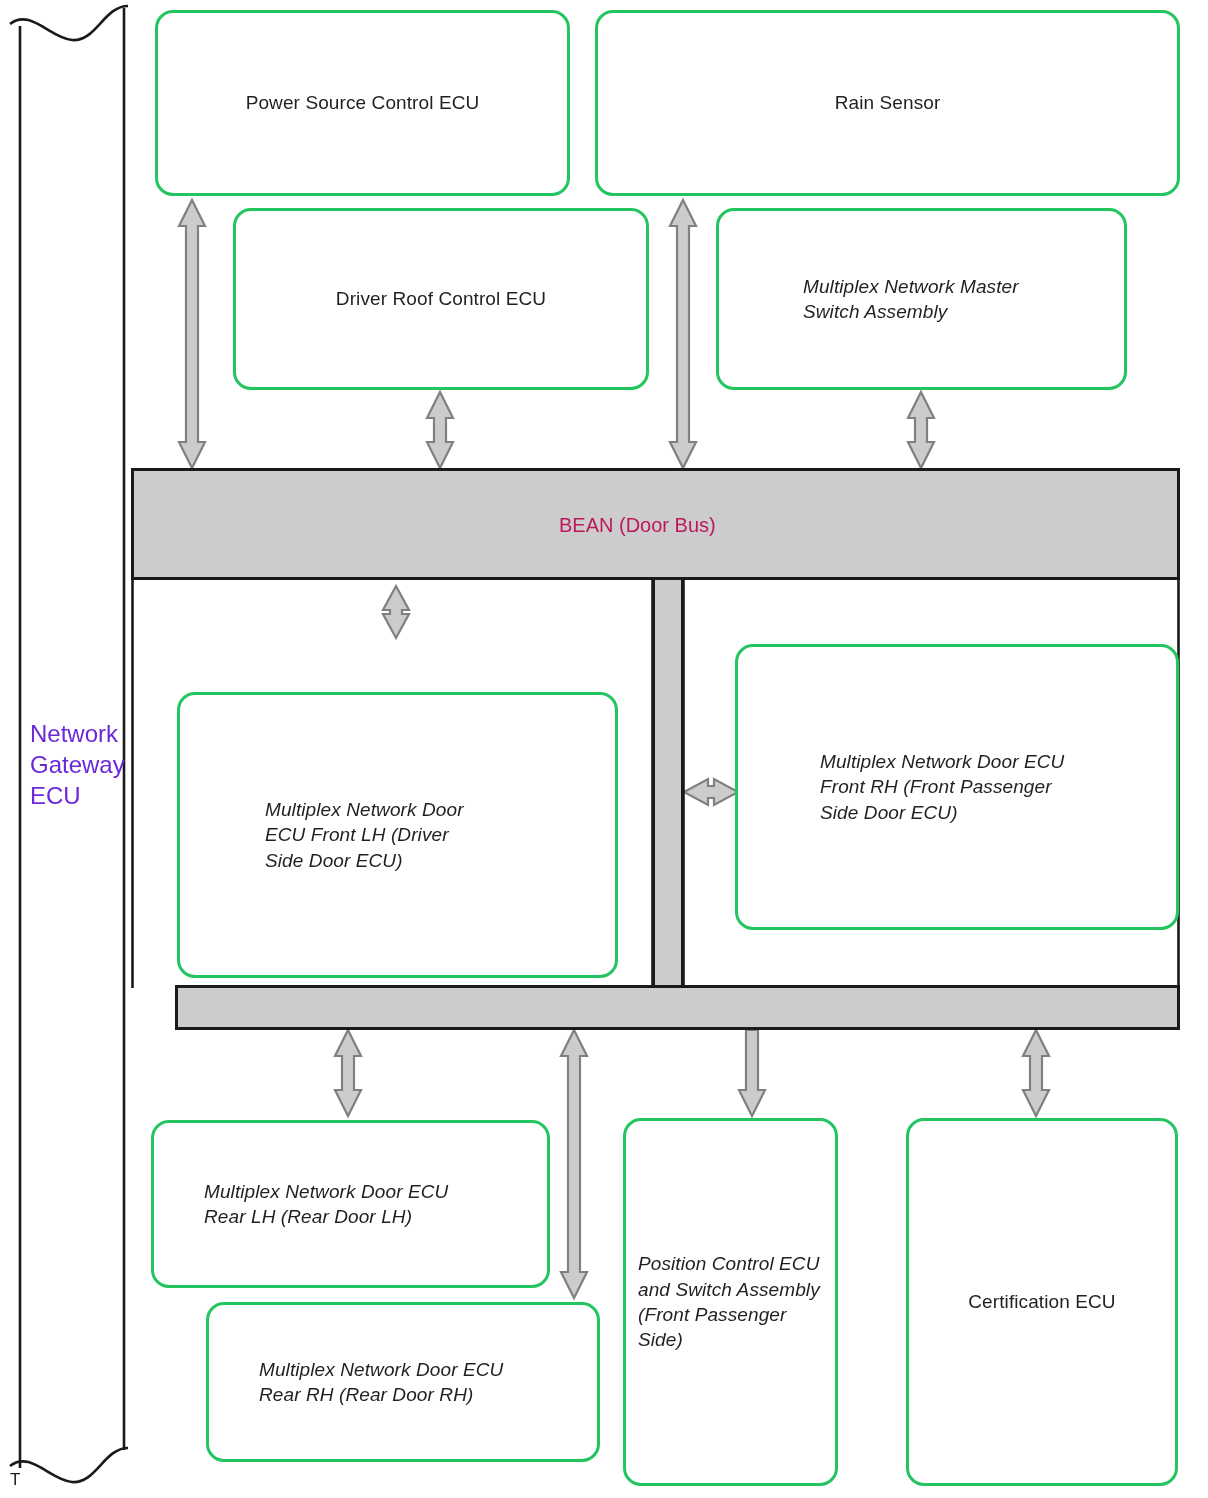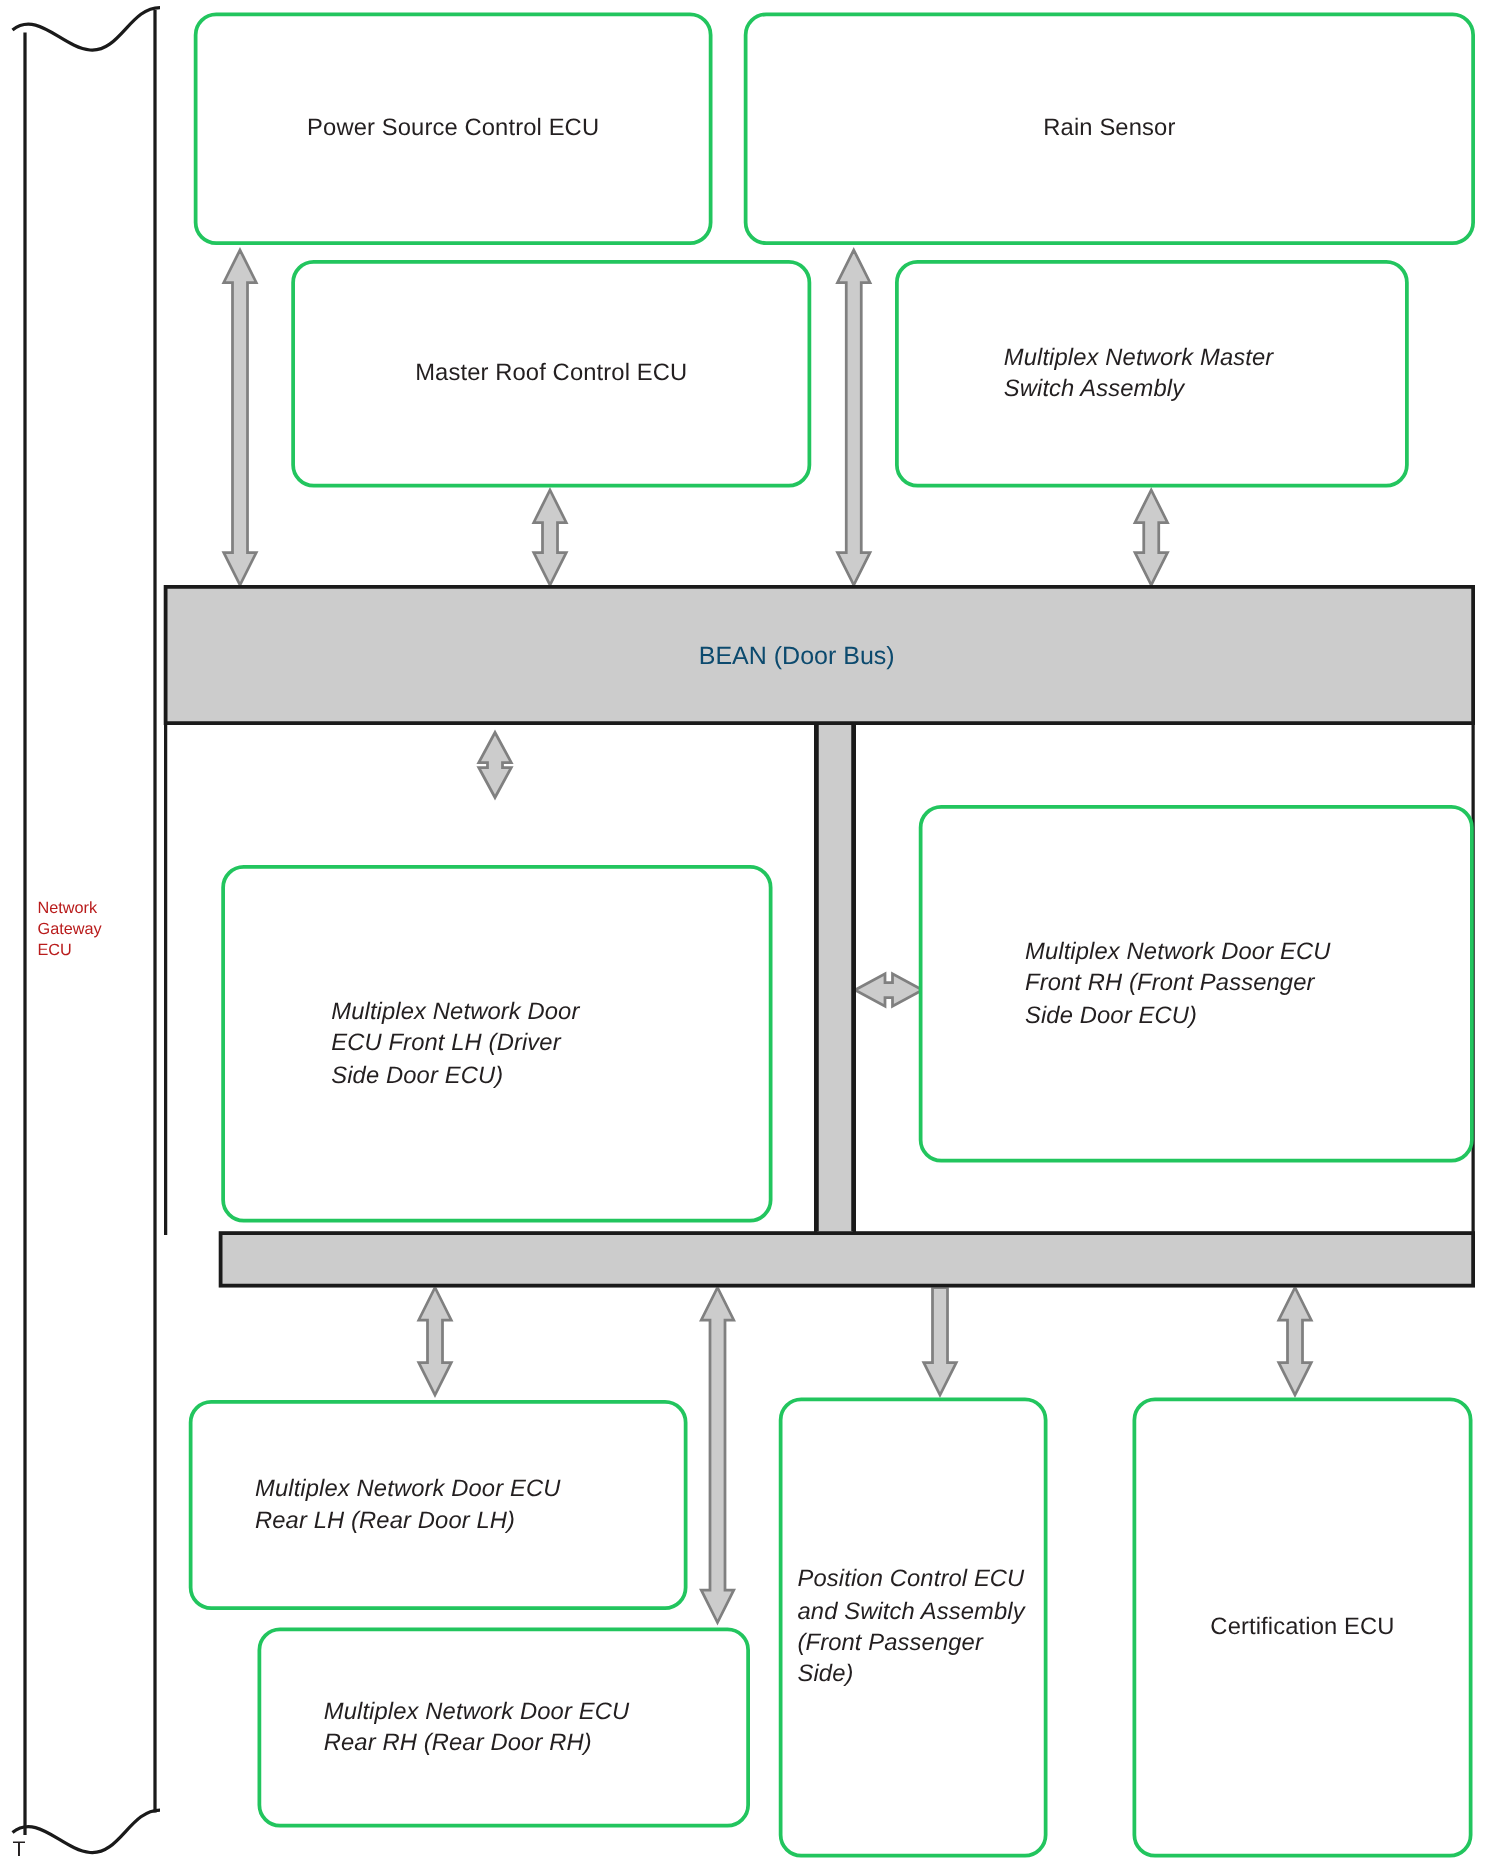--- a/index.html
+++ b/index.html
@@ -178,7 +178,7 @@
   </div>
 
   <div class="ecu-box" style="left:233px; top:208px; width:416px; height:182px; justify-content:center;">
-    <span class="ecu-label center-lab">Master Roof Control ECU</span>
+    <span class="ecu-label center-lab">Driver Roof Control ECU</span>
   </div>
 
   <div class="ecu-box" style="left:716px; top:208px; width:411px; height:182px; padding-left:84px;">

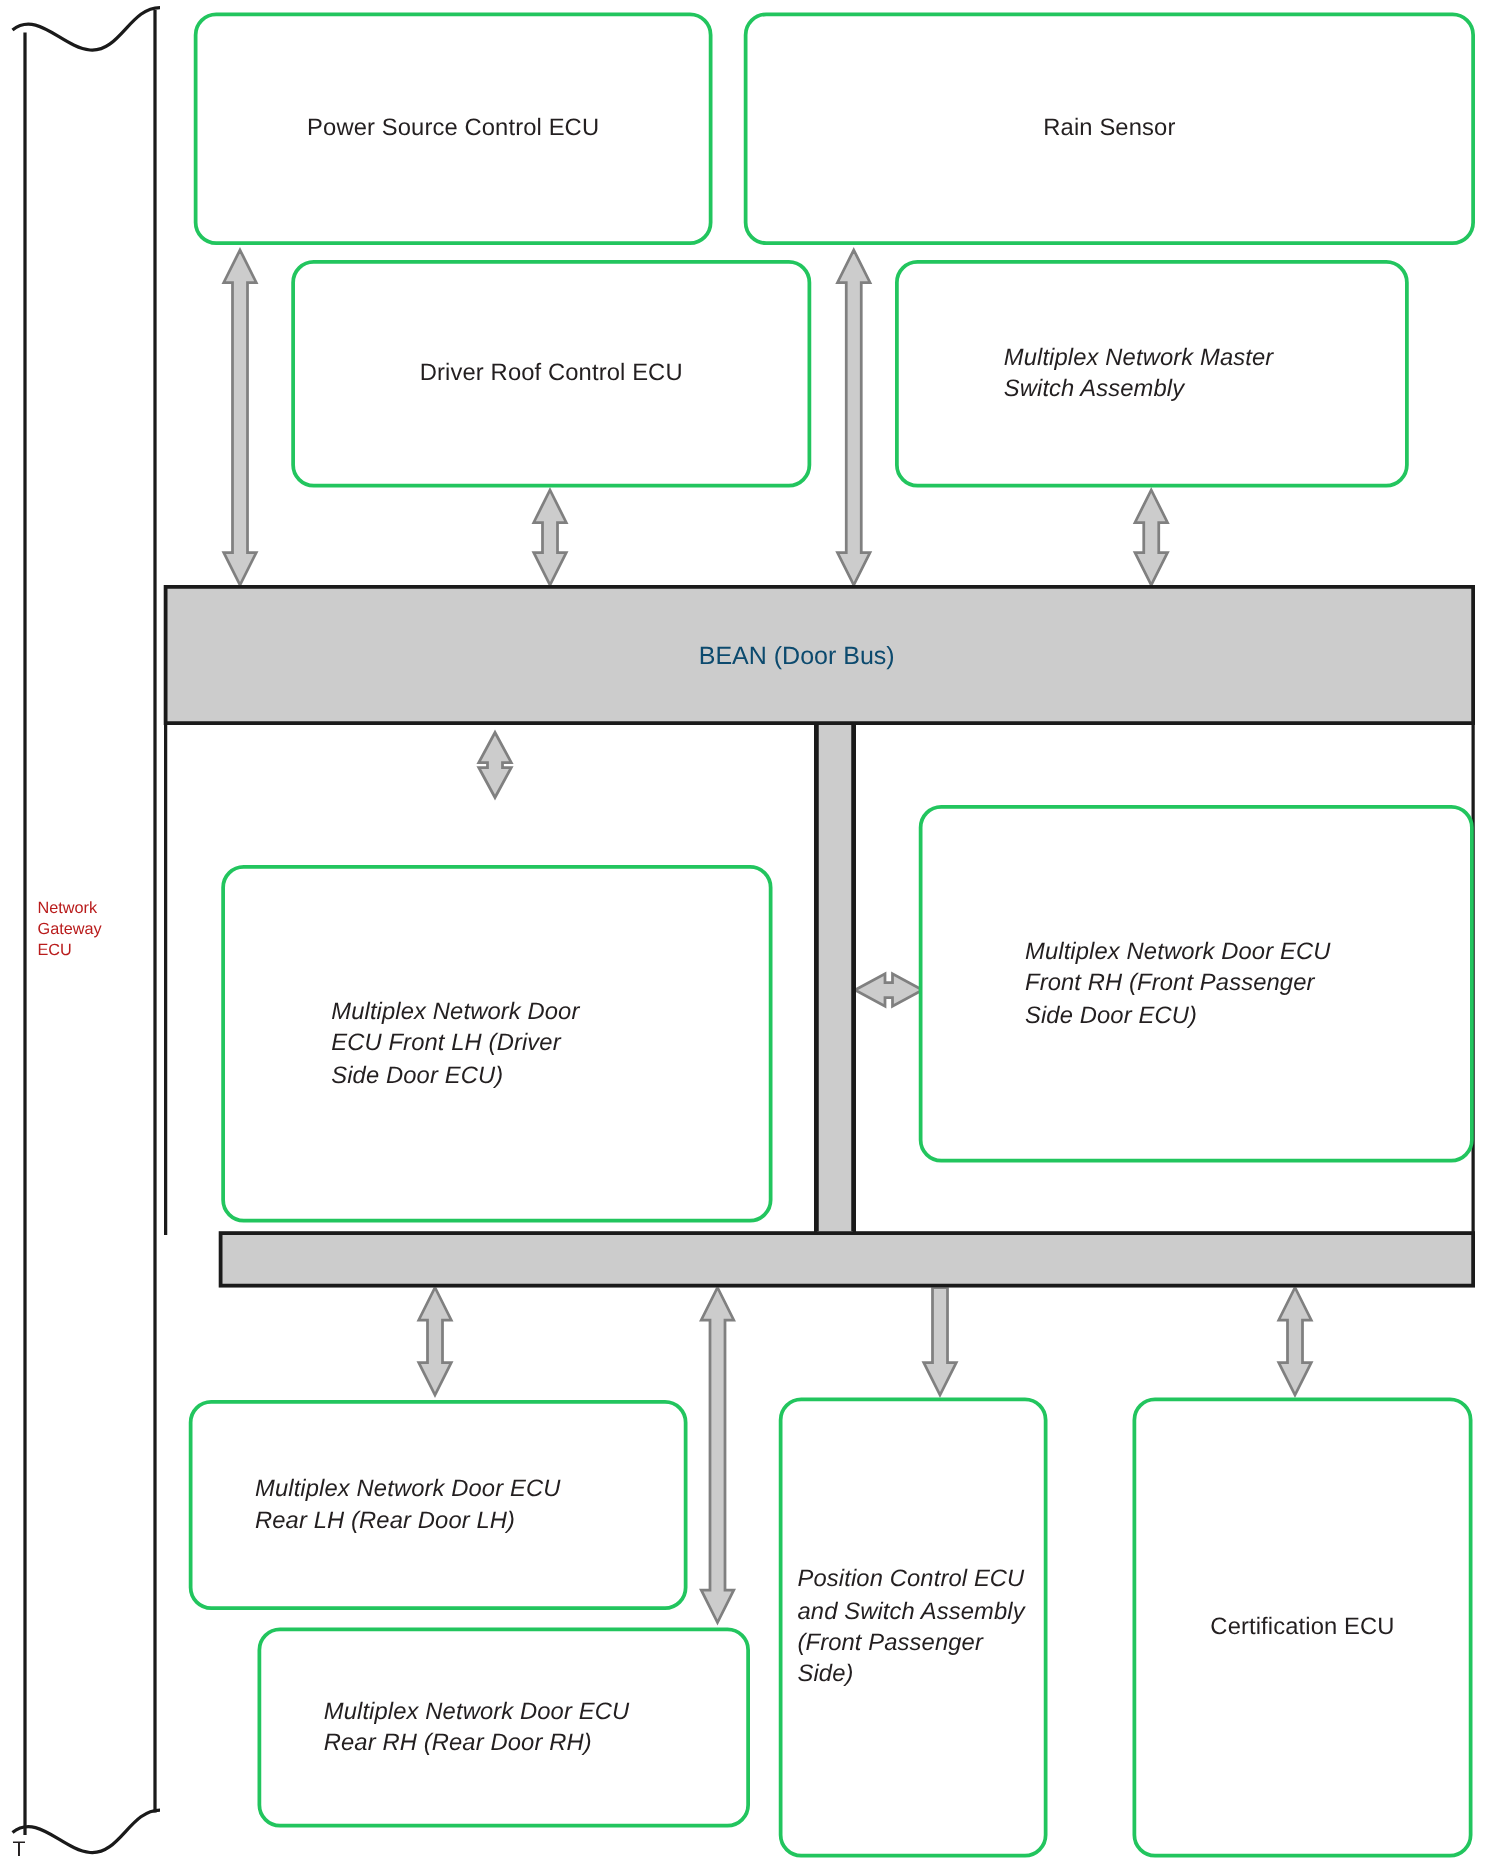--- a/index.html
+++ b/index.html
@@ -63,7 +63,7 @@
   .bus-label {
     position: absolute;
     font-size: 20px;
-    color: #0c4a6e;
+    color: #be185d;
     z-index: 6;
     white-space: nowrap;
   }

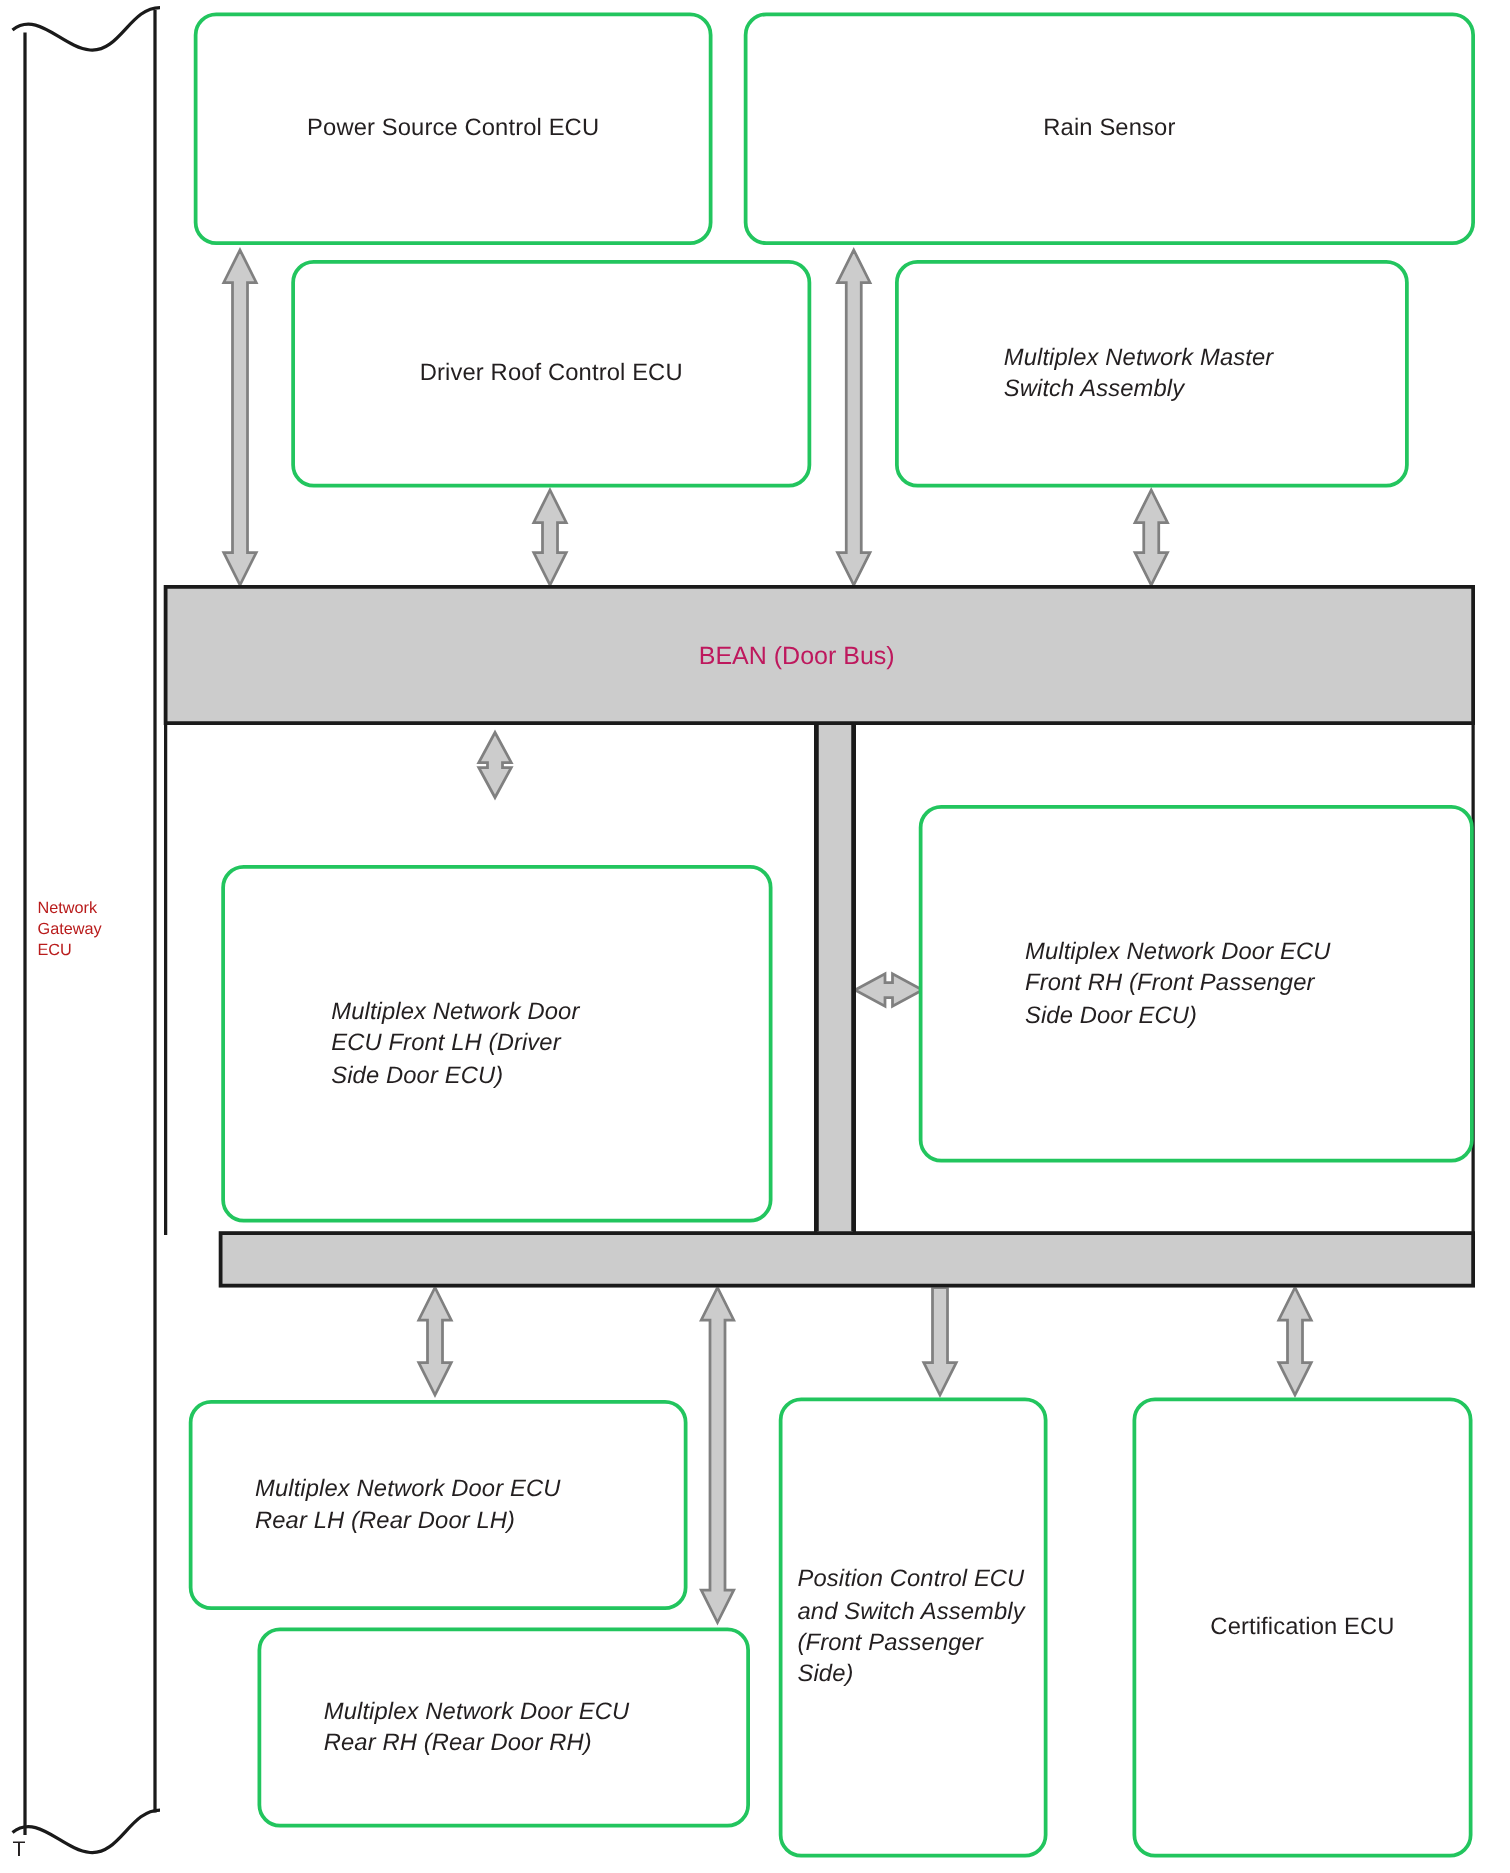--- a/index.html
+++ b/index.html
@@ -70,9 +70,9 @@
   
   .gw-label {
     position: absolute;
-    font-size: 13px;
+    font-size: 24px;
     line-height: 1.3;
-    color: #b91c1c;
+    color: #6d28d9;
     white-space: pre-line;
     z-index: 6;
   }

